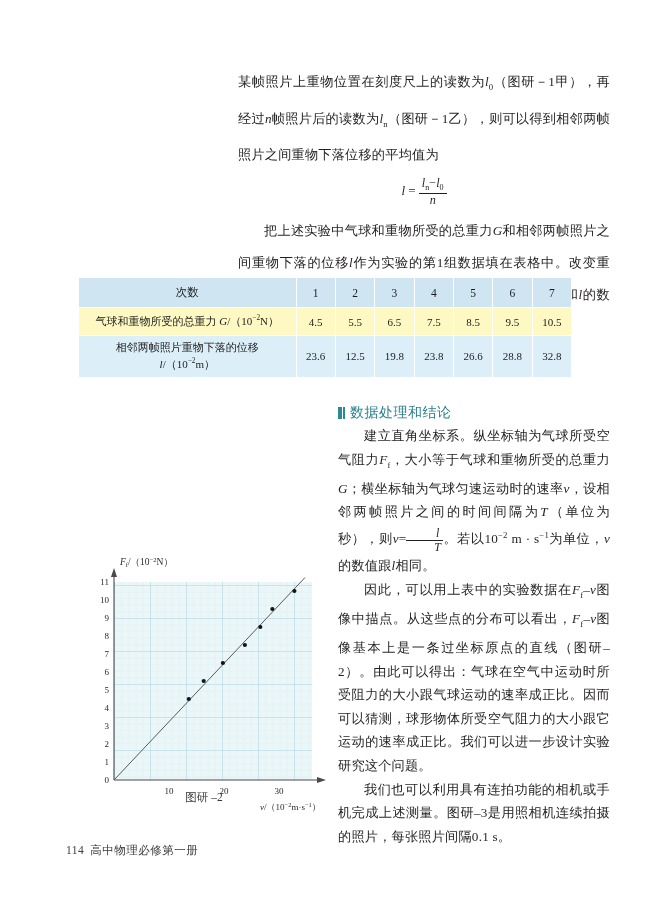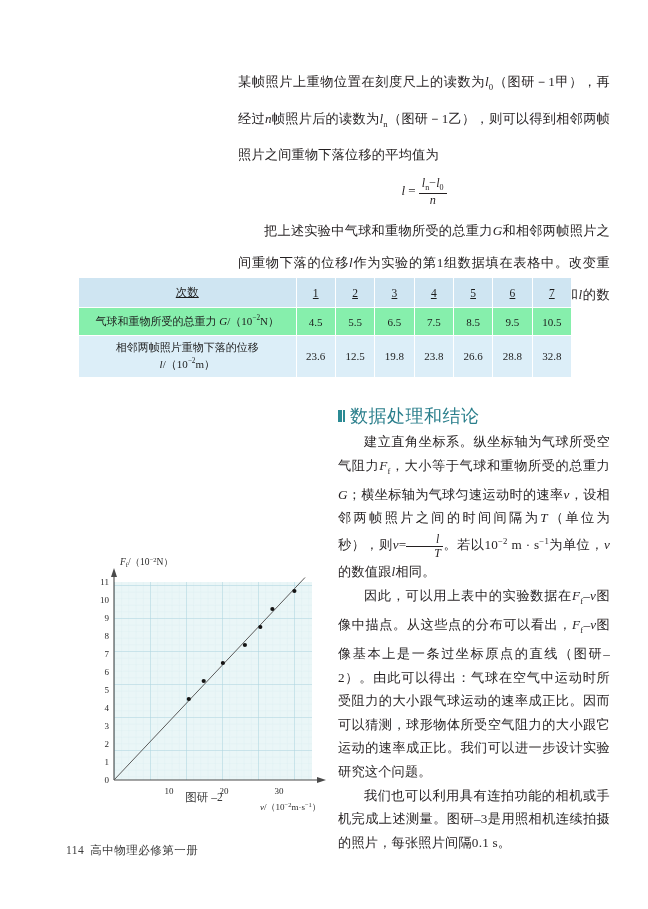--- a/index.html
+++ b/index.html
@@ -67,7 +67,7 @@
     padding: 5px 2px;
     color: #1c1c1c;
   }
-  table.data tr.head td { background: #cfe5f2; height: 30px; font-size: 11.5px; text-decoration: underline; }
+  table.data tr.head td { background: #cfe5f2; height: 30px; font-size: 11.5px; }
   table.data tr.r1 td { background: #86efac; height: 28px; }
   table.data tr.r2 td { background: #dceef8; height: 34px; }
   table.data td.label { width: 218px; padding: 4px 8px; line-height: 1.45; }

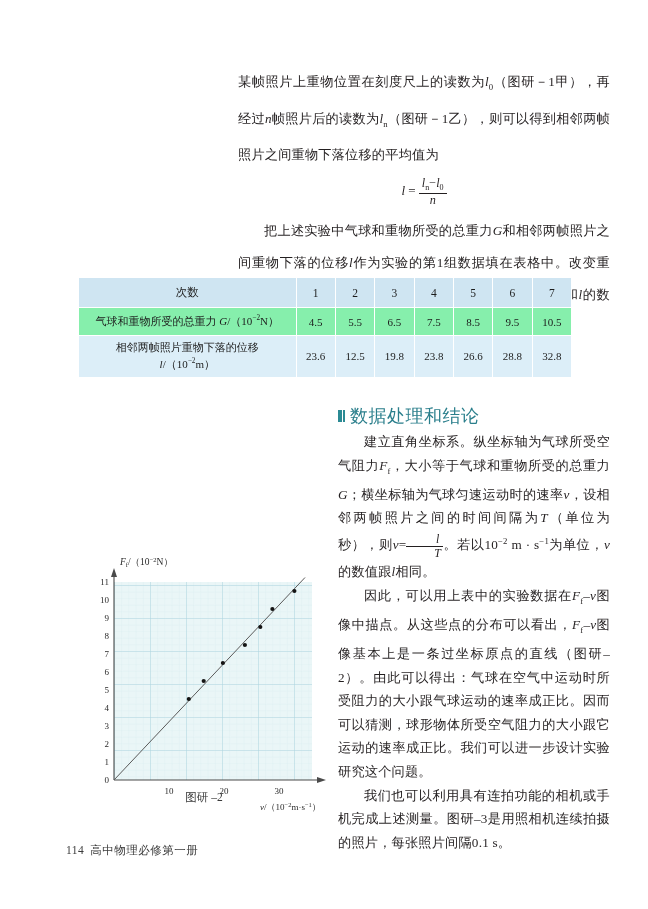--- a/index.html
+++ b/index.html
@@ -68,7 +68,7 @@
     color: #1c1c1c;
   }
   table.data tr.head td { background: #cfe5f2; height: 30px; font-size: 11.5px; }
-  table.data tr.r1 td { background: #86efac; height: 28px; }
+  table.data tr.r1 td { background: #fef9c3; height: 28px; }
   table.data tr.r2 td { background: #dceef8; height: 34px; }
   table.data td.label { width: 218px; padding: 4px 8px; line-height: 1.45; }
   table.data td.val { width: 39.4px; font-size: 11px; }

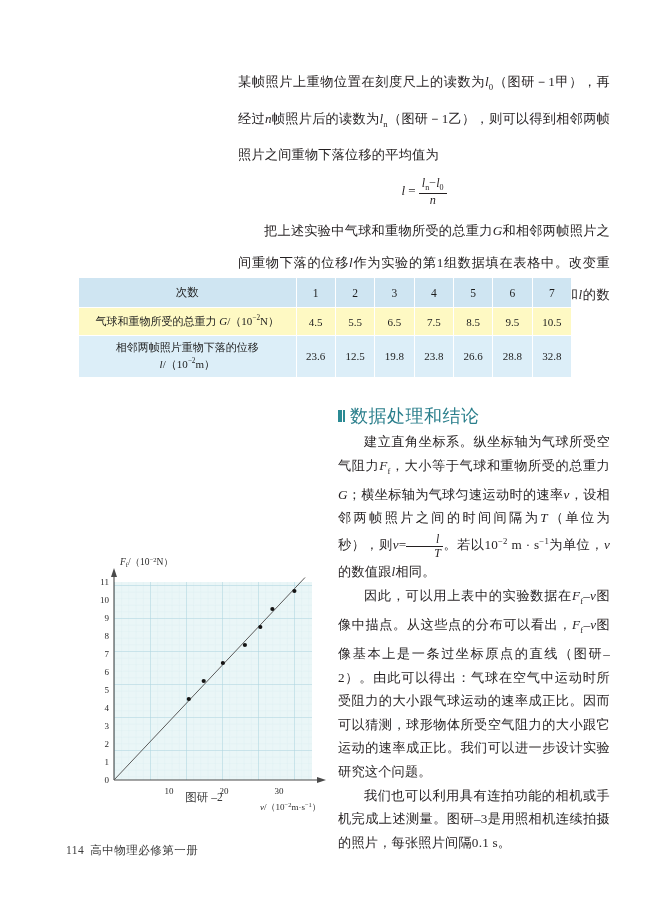--- a/index.html
+++ b/index.html
@@ -91,7 +91,7 @@
   }
   .sec-mark i.thin { width: 2px; }
   .sec-title {
-    font-size: 18px; color: #2b7f8c; letter-spacing: 0.5px;
+    font-size: 14px; color: #2b7f8c; letter-spacing: 0.5px;
   }
   .right-col .para { font-size: 13.2px; line-height: 23.6px; }
 

